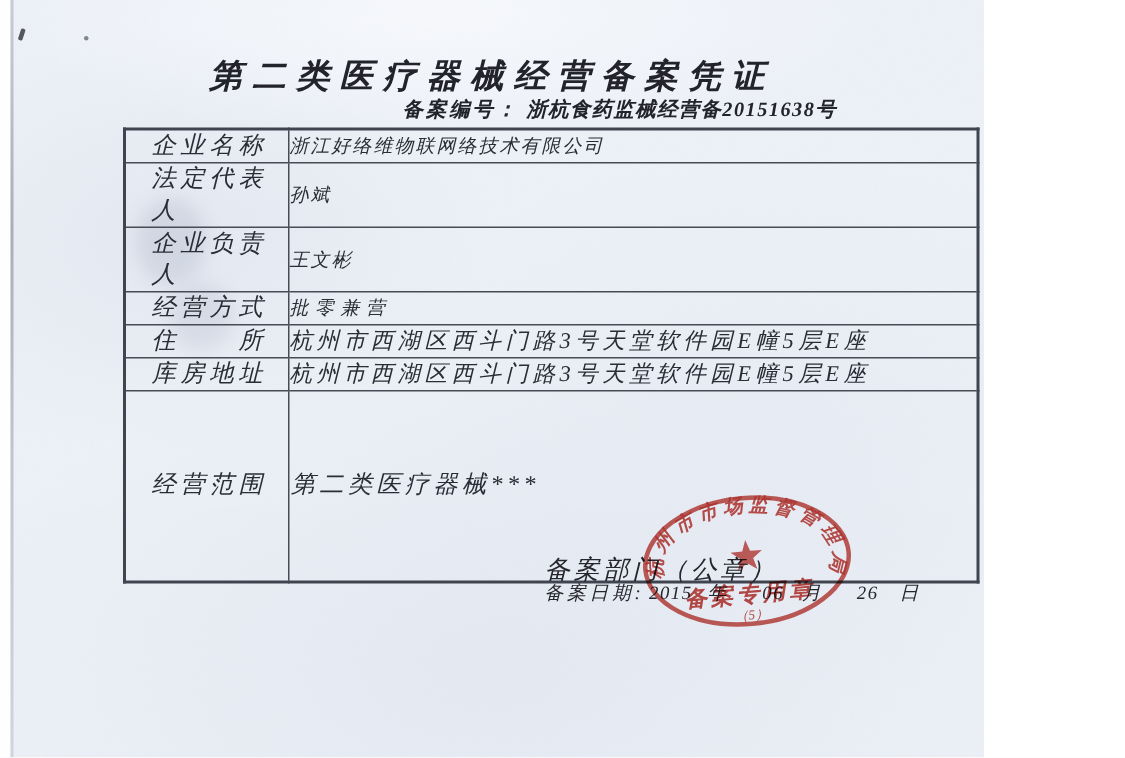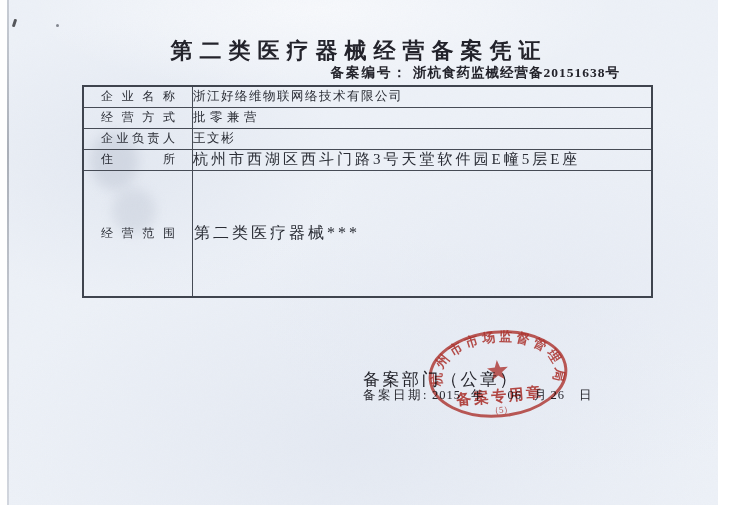--- a/index.html
+++ b/index.html
@@ -4,7 +4,7 @@
 <style>
   html,body{margin:0;padding:0;background:#fff;}
   .page{
-    position:relative;width:718px;height:505px;overflow:hidden;
+    position:relative;width:656px;height:505px;overflow:hidden;
     font-family:"Liberation Serif","DejaVu Serif",serif;
     background:
       radial-gradient(ellipse 420px 120px at 45% 2%, rgba(250,251,253,.85), rgba(250,251,253,0) 70%),
@@ -12,6 +12,7 @@
       radial-gradient(ellipse 420px 260px at 78% 58%, rgba(226,231,241,.55), rgba(226,231,241,0) 72%),
       radial-gradient(ellipse 520px 300px at 50% 88%, rgba(208,215,230,.32), rgba(208,215,230,0) 70%),
       #edf1f7;
+    font-style: italic;
   }
   .noise{position:absolute;left:0;top:0;width:750px;height:505px;opacity:.38;pointer-events:none;z-index:0;}
   

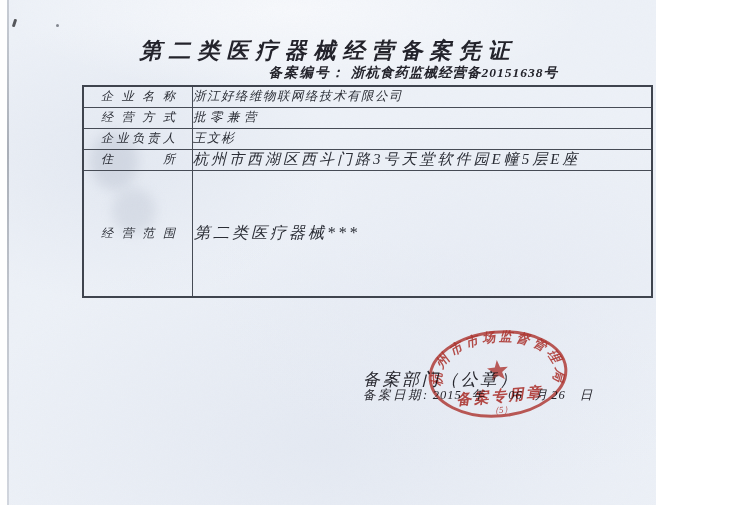--- a/index.html
+++ b/index.html
@@ -35,7 +35,7 @@
   table.doc{position:absolute;left:82px;top:85px;width:571px;z-index:2;
     border-collapse:collapse;border:2px solid #3f444e;table-layout:fixed;}
   table.doc td{border:1px solid #464b55;padding:0;color:#2a2d35;}
-  td.lc{width:108px;text-align:center;font-size:12px;}
+  td.lc{width:108px;text-align:center;font-size:16px;}
   .lj{display:inline-block;width:74px;text-align:justify;text-align-last:justify;}
   td.vc{text-align:left;font-size:12.5px;letter-spacing:1.5px;}
   tr.r{height:21px;}

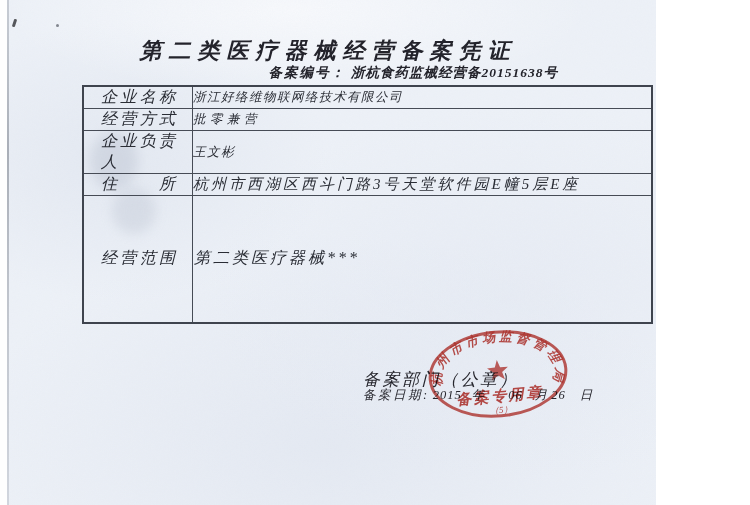--- a/index.html
+++ b/index.html
@@ -91,6 +91,10 @@
       <td class="lc"><span class="lj">企业名称</span></td>
       <td class="vc">浙江好络维物联网络技术有限公司</td>
     </tr>
+    <tr class="r">
+      <td class="lc"><span class="lj">法定代表人</span></td>
+      <td class="vc">孙斌</td>
+    </tr>
     <tr class="r spread">
       <td class="lc"><span class="lj">经营方式</span></td>
       <td class="vc">批零兼营</td>

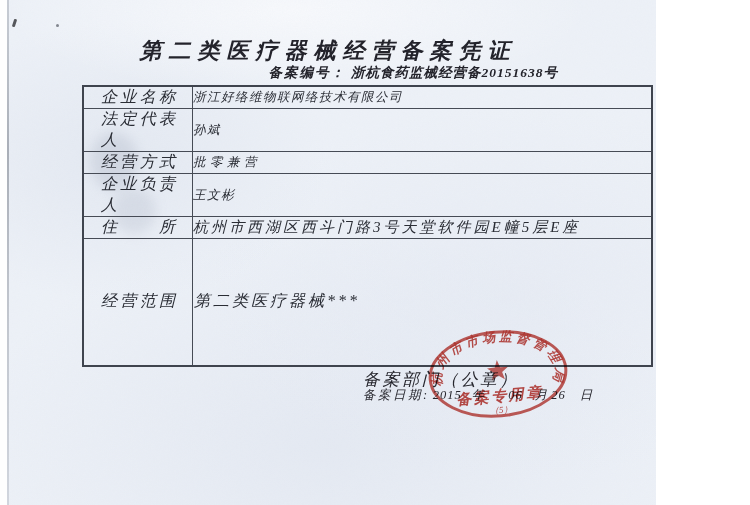--- a/index.html
+++ b/index.html
@@ -95,13 +95,13 @@
       <td class="lc"><span class="lj">法定代表人</span></td>
       <td class="vc">孙斌</td>
     </tr>
+    <tr class="r">
+      <td class="lc"><span class="lj">企业负责人</span></td>
+      <td class="vc">王文彬</td>
+    </tr>
     <tr class="r spread">
       <td class="lc"><span class="lj">经营方式</span></td>
       <td class="vc">批零兼营</td>
-    </tr>
-    <tr class="r">
-      <td class="lc"><span class="lj">企业负责人</span></td>
-      <td class="vc">王文彬</td>
     </tr>
     <tr class="r addr">
       <td class="lc"><span class="lj">住所</span></td>

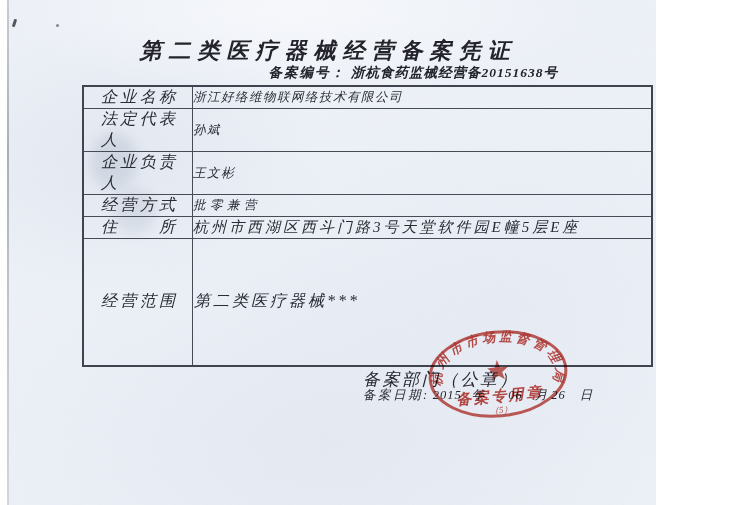--- a/index.html
+++ b/index.html
@@ -107,6 +107,10 @@
       <td class="lc"><span class="lj">住所</span></td>
       <td class="vc">杭州市西湖区西斗门路3号天堂软件园E幢5层E座</td>
     </tr>
+    <tr class="r addr">
+      <td class="lc"><span class="lj">库房地址</span></td>
+      <td class="vc">杭州市西湖区西斗门路3号天堂软件园E幢5层E座</td>
+    </tr>
     <tr class="big">
       <td class="lc"><span class="lj">经营范围</span></td>
       <td class="vc">第二类医疗器械***</td>

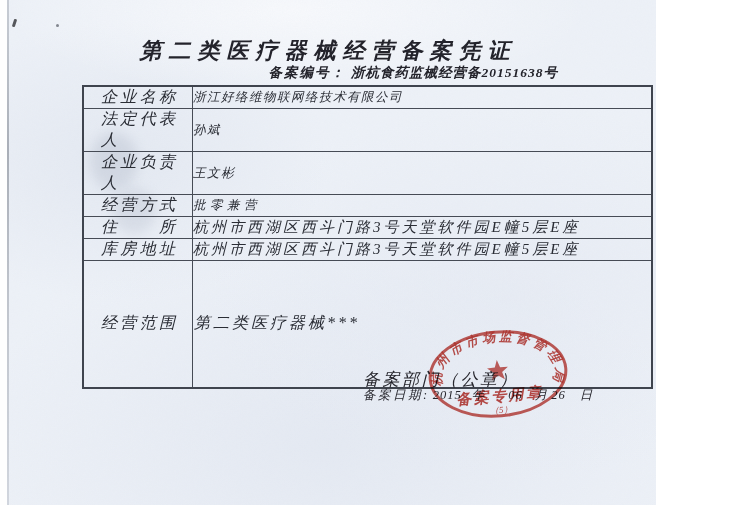--- a/index.html
+++ b/index.html
@@ -53,7 +53,7 @@
   .foot-date .u1{margin-left:10px;}
   .foot-date .n2{margin-left:10px;letter-spacing:1px;padding-left:14px;}
   .foot-date .u2{margin-left:12px;}
-  .foot-date .n3{margin-left:4px;letter-spacing:1px;}
+  .foot-date .n3{margin-left:24px;letter-spacing:1px;}
   .foot-date .u3{margin-left:14px;}
 
   .seal{position:absolute;left:412px;top:325px;width:172px;height:98px;z-index:4;

